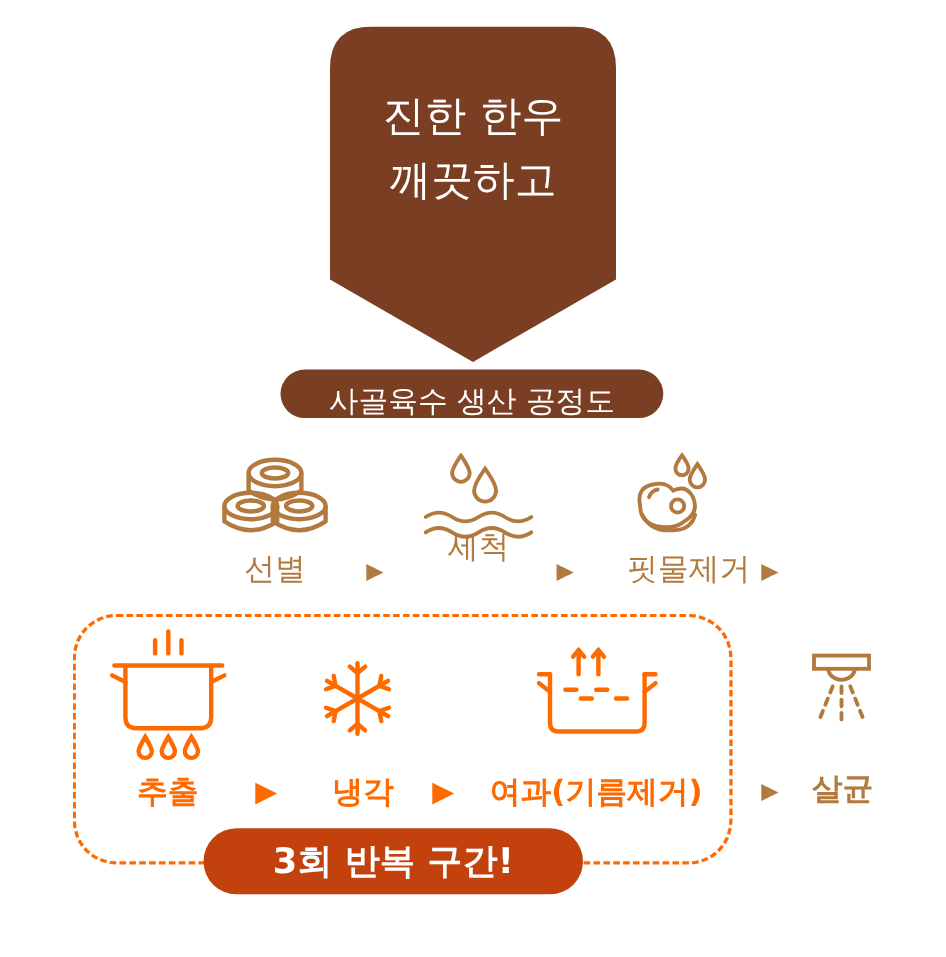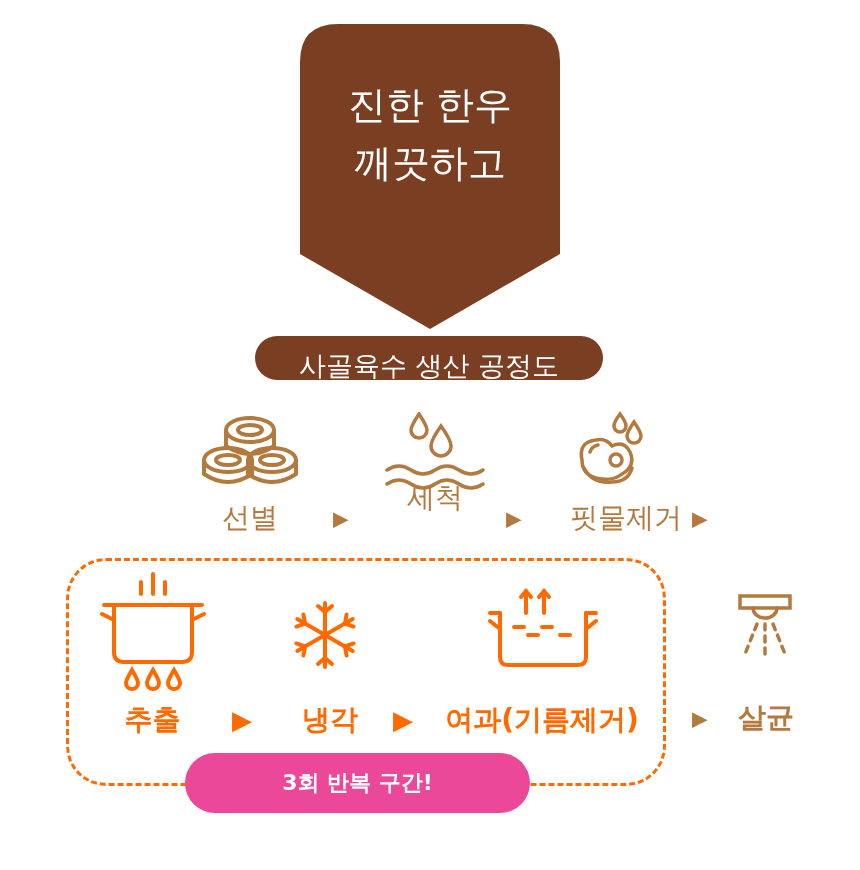--- a/index.html
+++ b/index.html
@@ -28,8 +28,8 @@
   .dashed-box { left: 66px; top: 558px; width: 600px; height: 228px;
                 border: 3px dashed #ff6a00; border-radius: 40px; box-sizing: border-box; }
 
-  .repeat-pill { left: 185px; top: 753px; width: 345px; height: 60px; background: #ec4899;
-                 border-radius: 30px; color: #fff; font-size: 22px; font-weight: bold;
+  .repeat-pill { left: 185px; top: 753px; width: 345px; height: 60px; background: #c2410c;
+                 border-radius: 30px; color: #fff; font-size: 32px; font-weight: bold;
                  text-align: center; line-height: 60px; }
 </style>
 </head>

